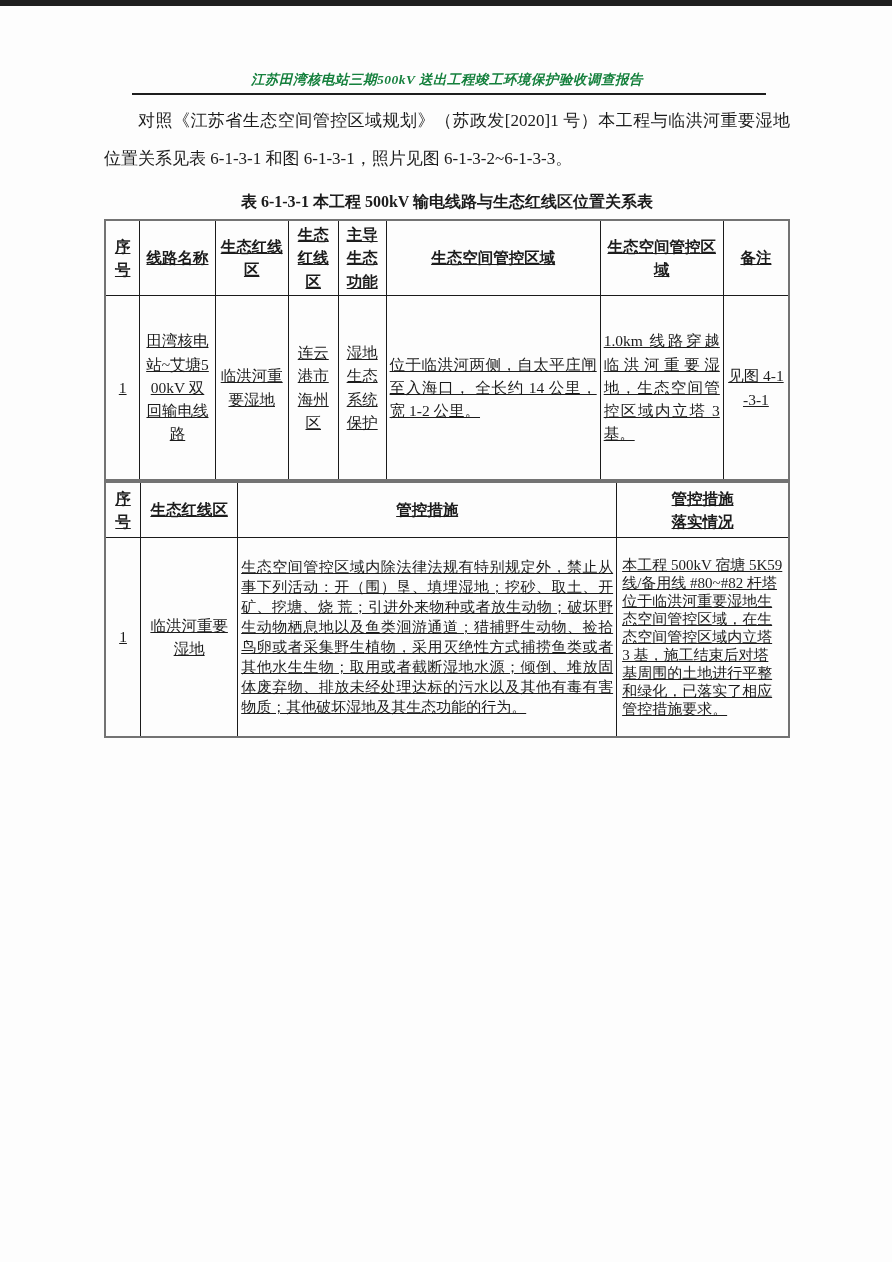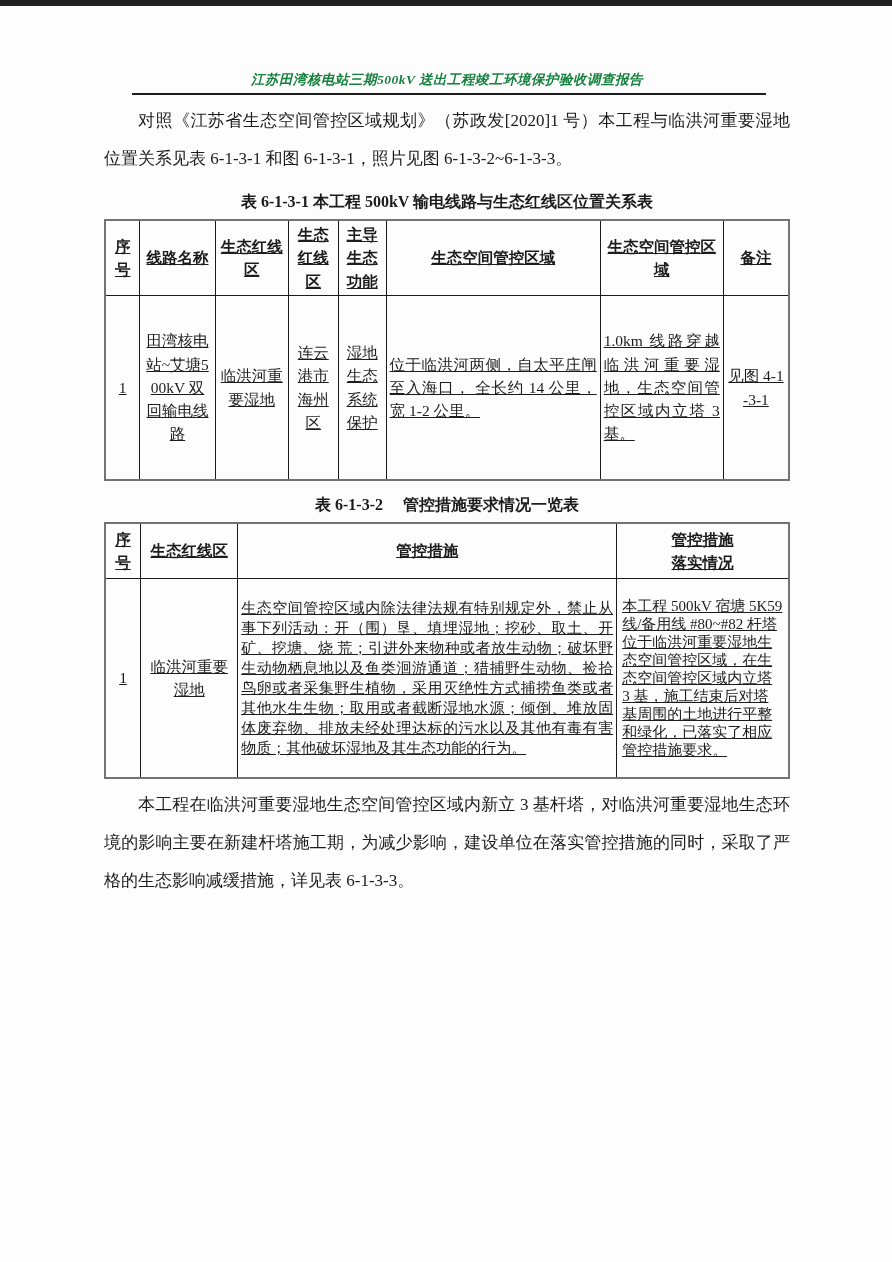--- a/index.html
+++ b/index.html
@@ -136,7 +136,6 @@
     </table>
 
 
-  <div class="table-title">表 6-1-3-2　 管控措施要求情况一览表</div>
 
   <table id="table2">
     <colgroup>

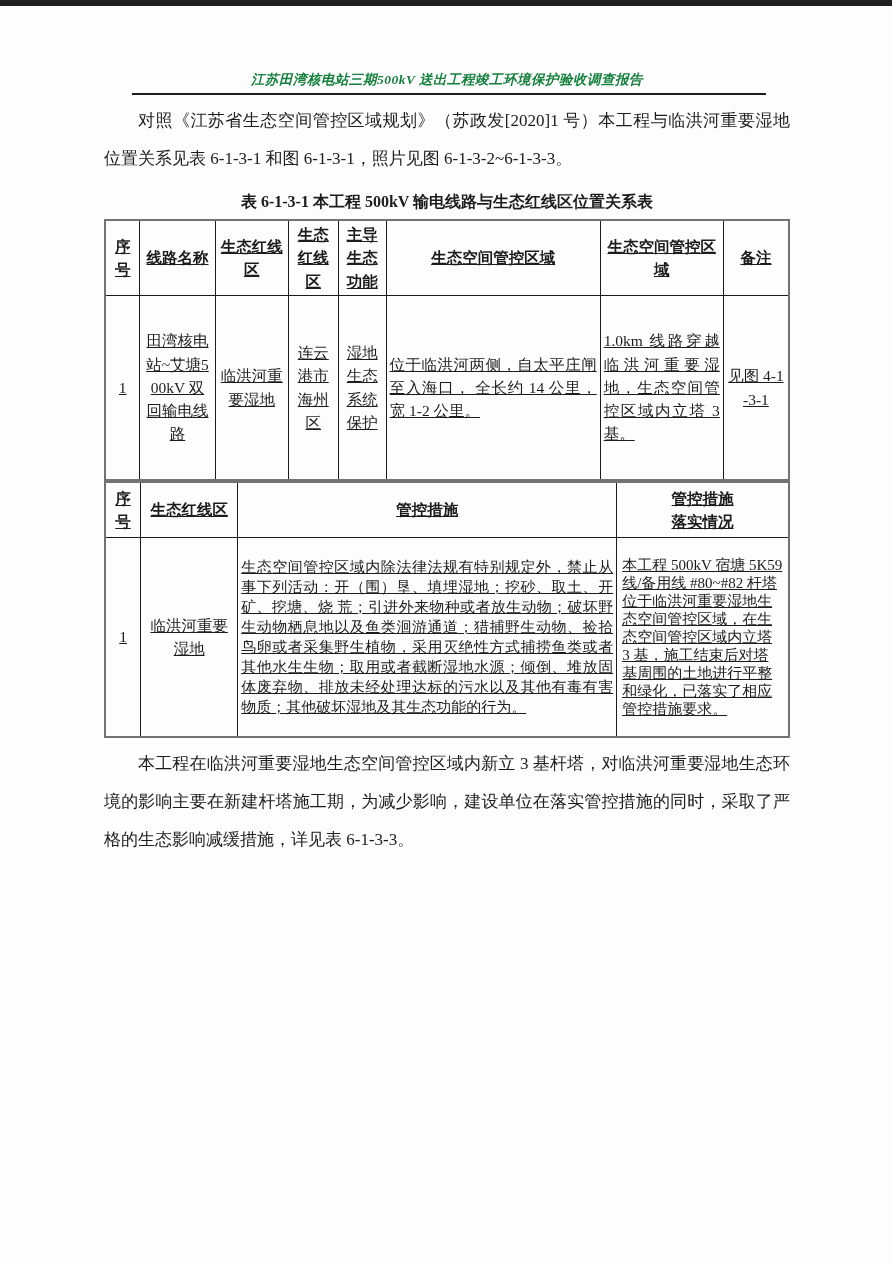--- a/index.html
+++ b/index.html
@@ -161,7 +161,6 @@
   </tbody>
     </table>
 
-  <p class="para">本工程在临洪河重要湿地生态空间管控区域内新立 3 基杆塔，对临洪河重要湿地生态环境的影响主要在新建杆塔施工期，为减少影响，建设单位在落实管控措施的同时，采取了严格的生态影响减缓措施，详见表 6-1-3-3。</p>
 
 
 </div>

